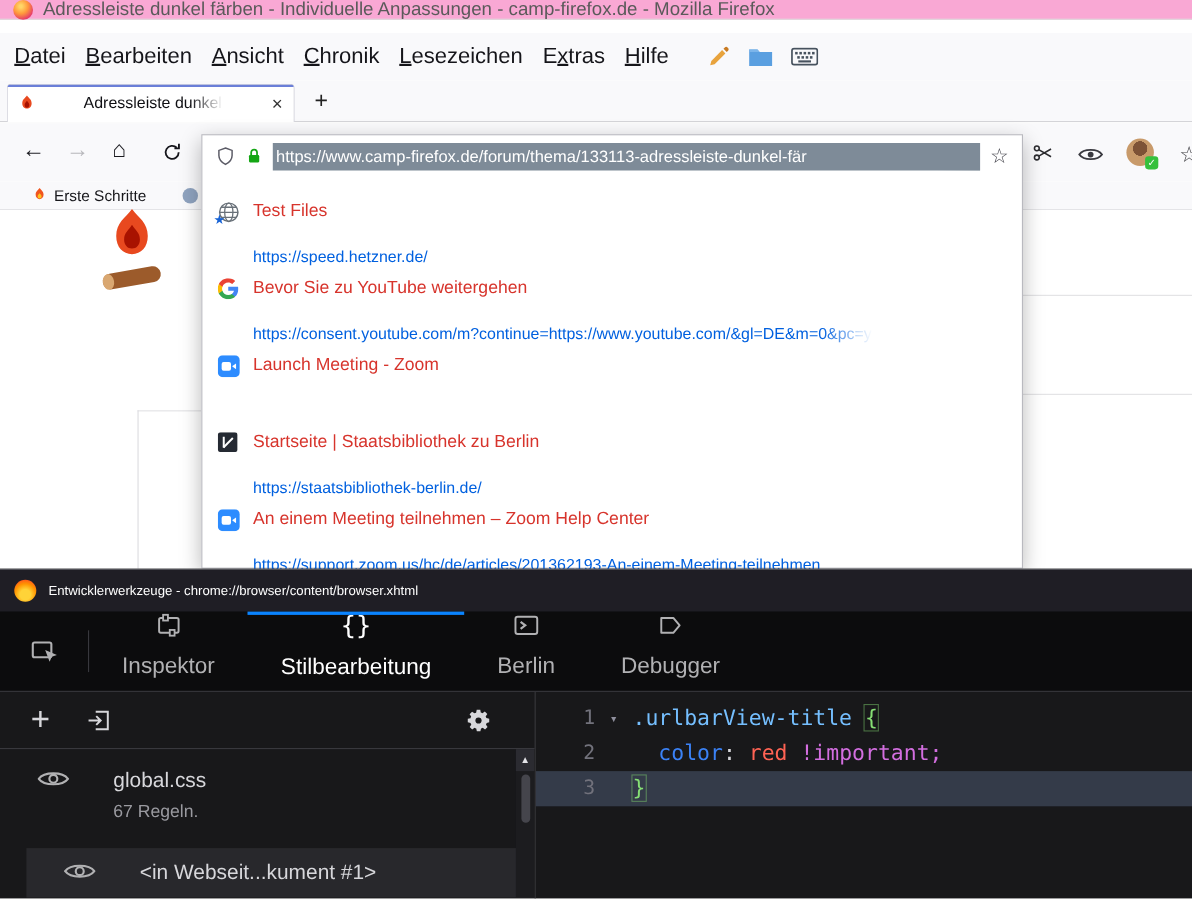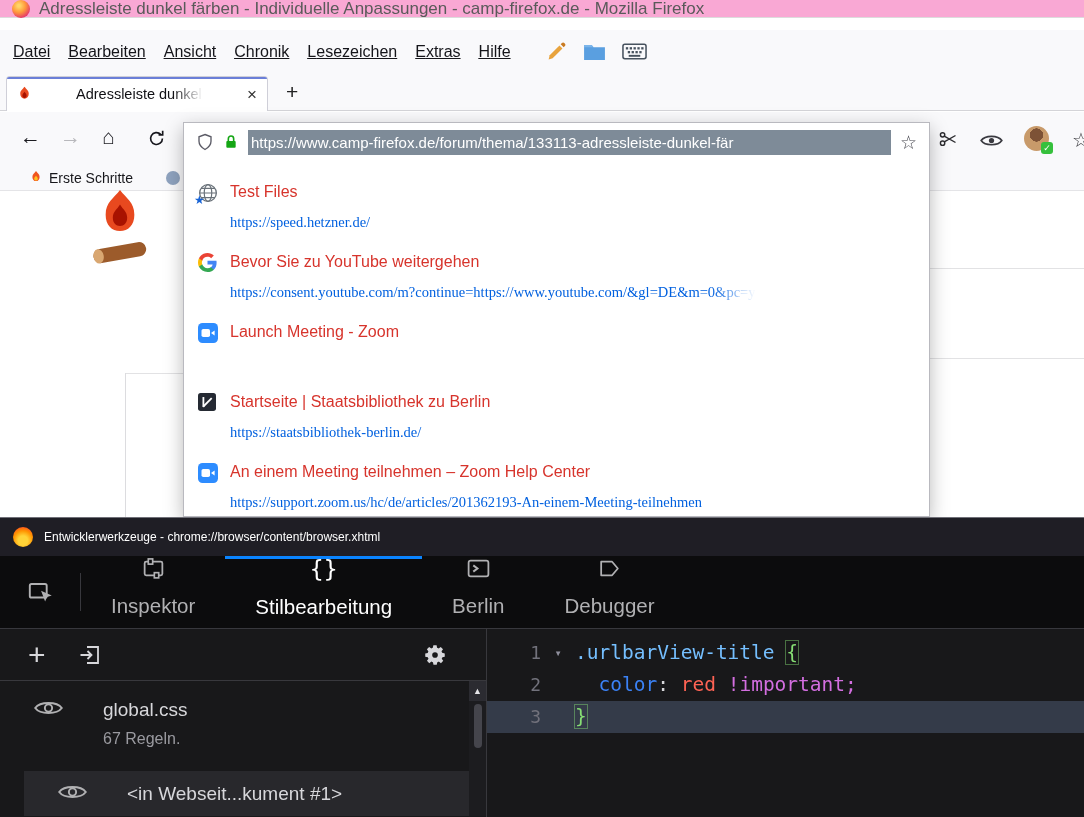--- a/index.html
+++ b/index.html
@@ -14,7 +14,7 @@
   .title-text { font-size:17px; color:#5a5a5a; white-space:nowrap; }
 
   .menubar { position:absolute; top:30px; left:0; right:0; height:43px; background:#f9f9fb;
-             display:flex; align-items:center; padding-left:4px; font-size:16px; color:#15151a;text-decoration:underline; }
+             display:flex; align-items:center; padding-left:4px; font-size:20px; color:#15151a; }
   .menu-item { padding:7px 9px; cursor:default; }
   .akey { text-decoration:underline; }
   .menu-icons { display:flex; align-items:center; gap:16px; margin-left:26px; }

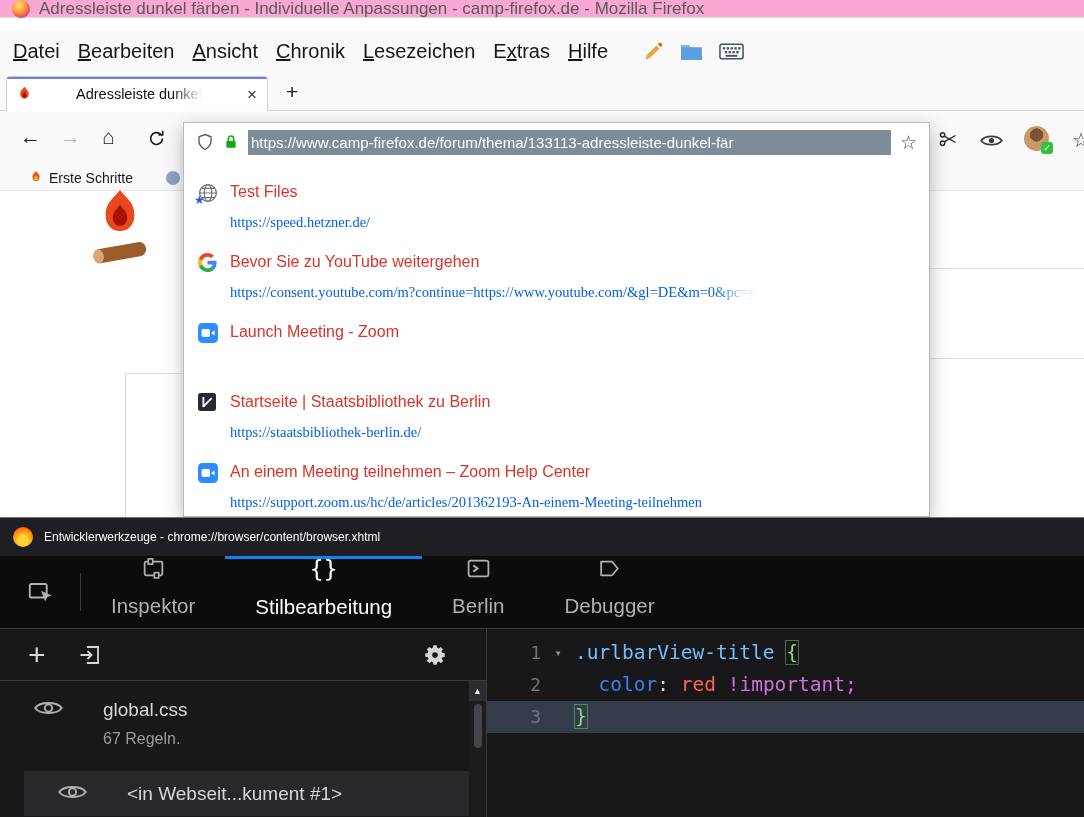--- a/index.html
+++ b/index.html
@@ -73,8 +73,8 @@
   .r-icon { width:24px; padding-top:2px; position:relative; flex-shrink:0; }
   .r-badge { position:absolute; left:-4px; top:12px; font-size:12px; color:#1763d6; }
   .r-title { font-size:16px; color:#d7342c; line-height:21px; white-space:nowrap; }
-  .r-url { font-size:14.5px; color:#0060df; line-height:20px; margin-top:10px; white-space:nowrap;
-           position:relative; max-width:690px; overflow:hidden;font-family:Liberation Serif, serif; }
+  .r-url { font-size:14.5px; color:#0060df; line-height:20px; margin-top:22px; white-space:nowrap;
+           position:relative; max-width:690px; overflow:hidden; }
   .r-url.fade::after { content:''; position:absolute; right:0; top:0; bottom:0; width:46px;
                        background:linear-gradient(90deg, rgba(255,255,255,0), #fff); }
 

